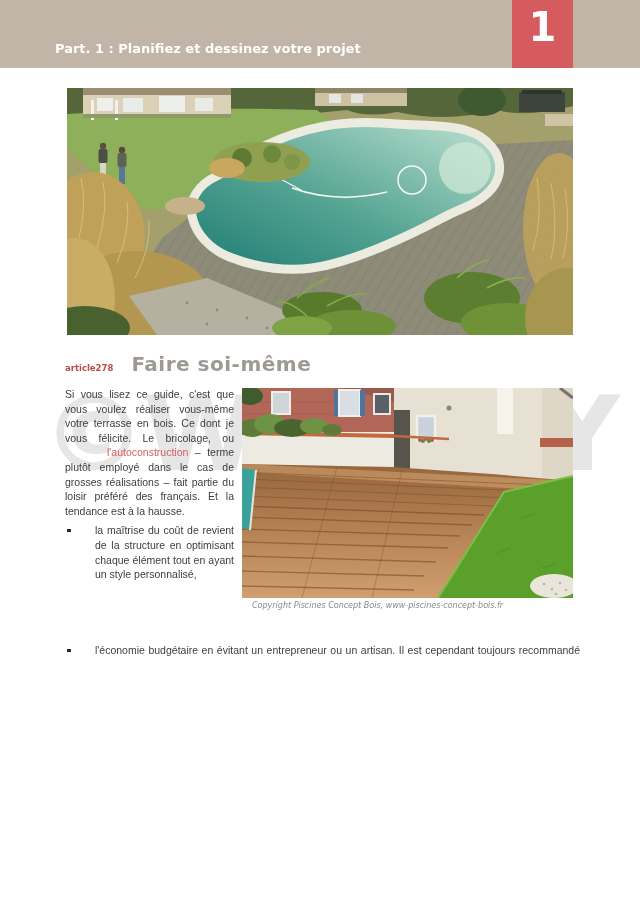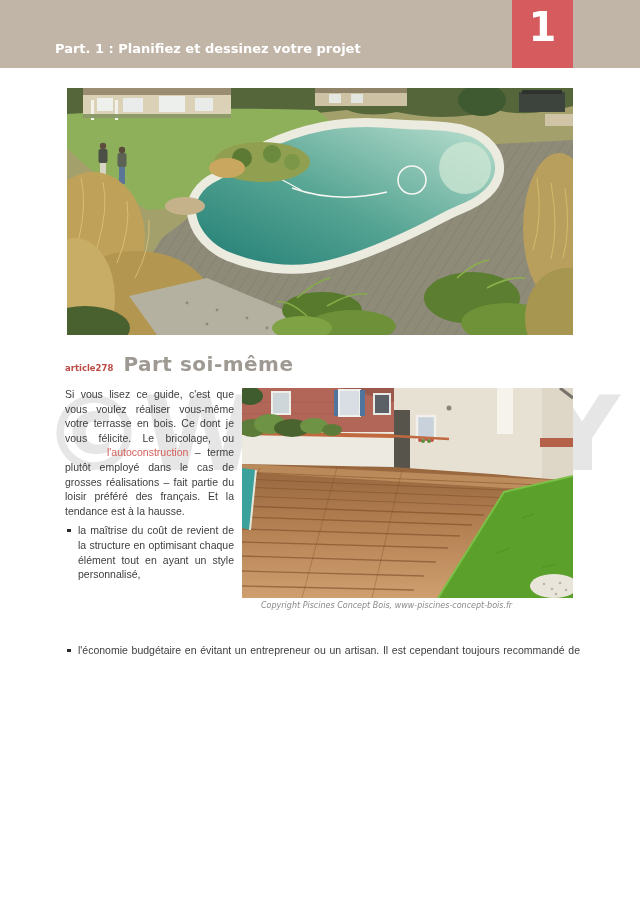--- a/index.html
+++ b/index.html
@@ -25,7 +25,7 @@
         color:#6e6e6e;opacity:.17;letter-spacing:-3px;white-space:nowrap;pointer-events:none;}
 
   
-  .heading-row{position:absolute;left:65px;top:352px;display:flex;align-items:baseline;gap:10px;}
+  .heading-row{position:absolute;left:65px;top:352px;display:flex;align-items:baseline;gap:18px;}
   .article-tag{font-size:8.5px;font-weight:bold;color:#bc4a45;font-family:"DejaVu Sans",sans-serif;}
   .section-title{font-size:20px;font-weight:bold;color:#9e9a93;
         font-family:"DejaVu Sans",sans-serif;letter-spacing:.5px;}

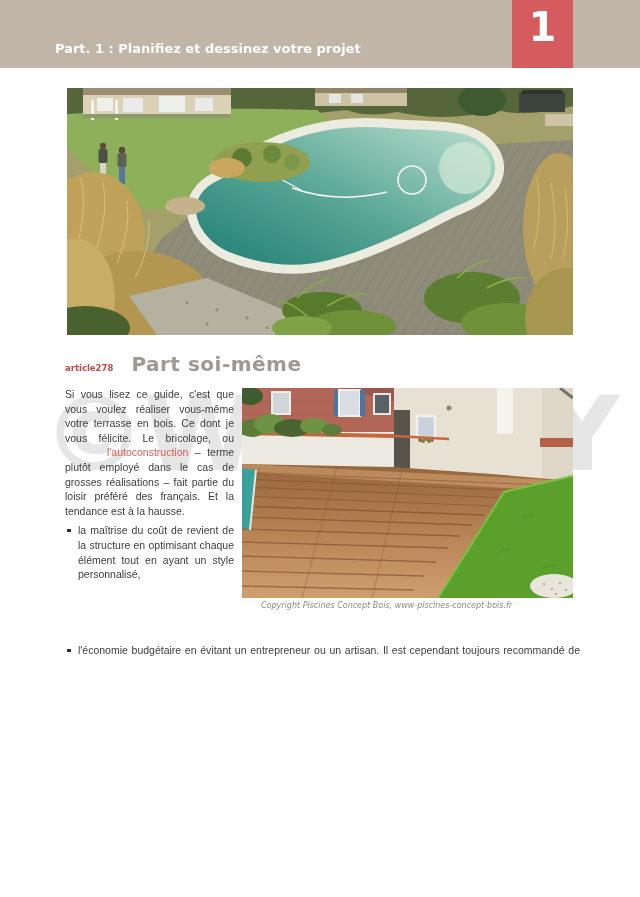--- a/index.html
+++ b/index.html
@@ -182,7 +182,7 @@
 
   <div class="heading-row">
     <span class="article-tag">article278</span>
-    <span class="section-title">Part soi-même</span>
+    <span class="section-title">Faire soi-même</span>
   </div>
 
   <div class="col-text">

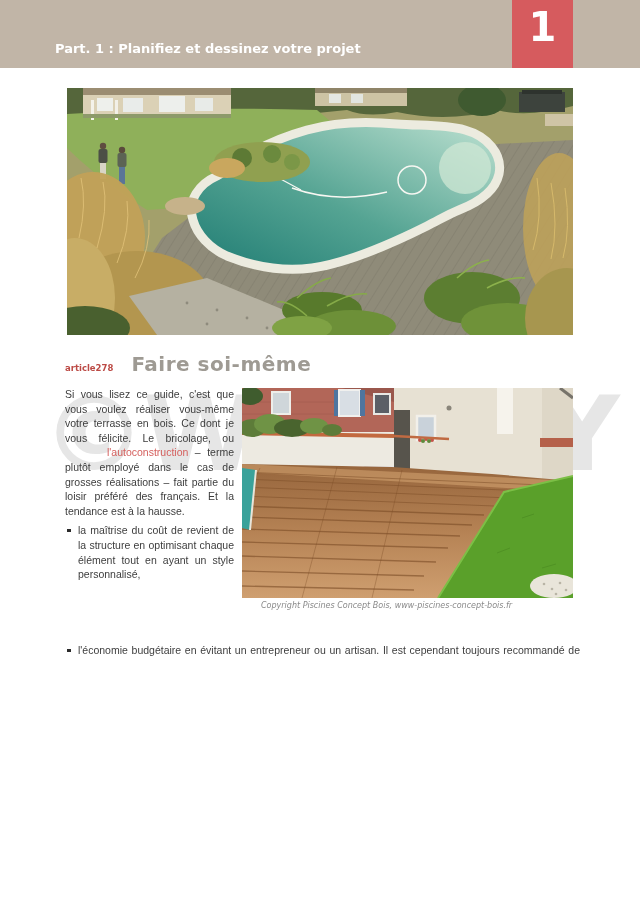--- a/index.html
+++ b/index.html
@@ -36,7 +36,7 @@
   .col-text p{margin:0;}
   .link-red{color:#d5605e;text-decoration:none;cursor:pointer;padding-left:42px;}
 
-  .bullet-item{display:flex;margin:0;}
+  .bullet-item{display:flex;margin:0;gap:17px;}
   .bullet-marker{flex:0 0 13px;position:relative;}
   .bullet-marker::after{content:"";position:absolute;left:2px;top:5.5px;width:3.5px;height:3.5px;background:#2b2b2b;}
   .bullet-text{flex:1;text-align:justify;}

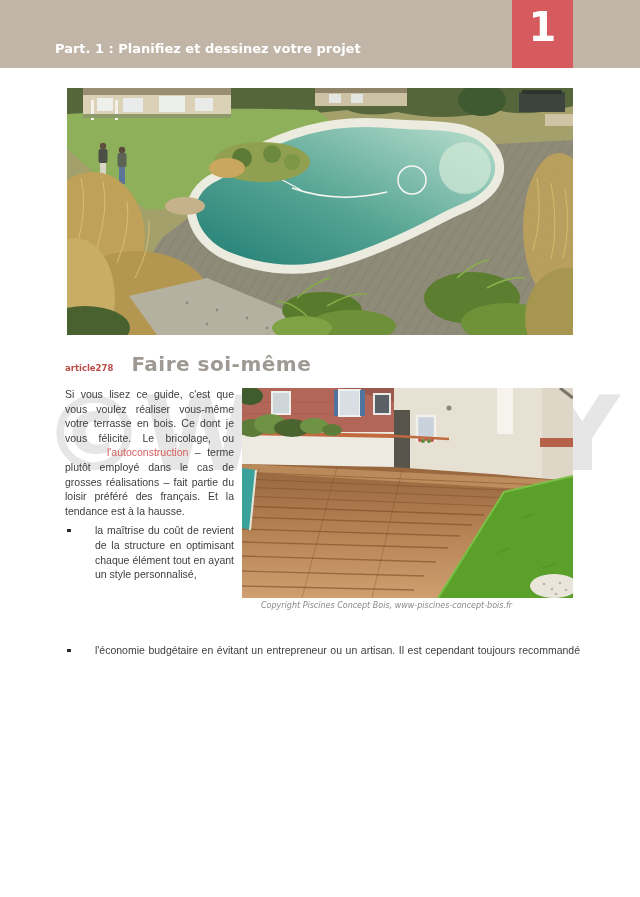--- a/index.html
+++ b/index.html
@@ -47,7 +47,7 @@
   .bullets-full .body-text{line-height:15.3px;}
 
   
-  .photo-caption{position:absolute;left:261px;top:601px;width:320px;
+  .photo-caption{position:absolute;left:252px;top:601px;width:320px;
         font-family:"DejaVu Sans",sans-serif;font-style:italic;font-size:8px;color:#8a8a8a;}
 
   

